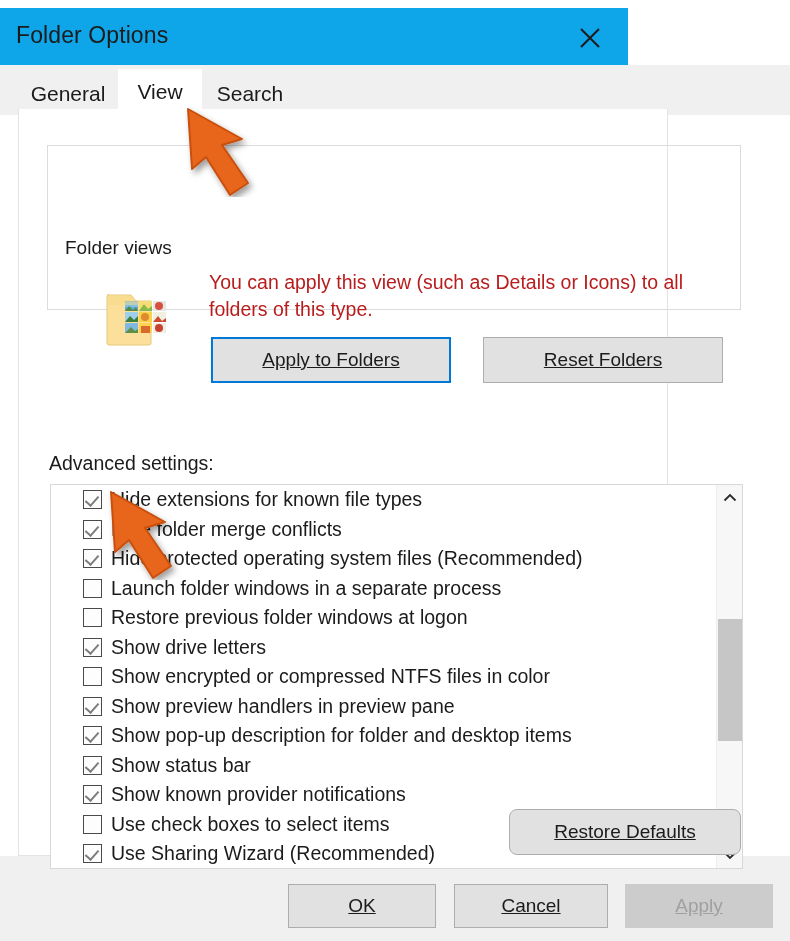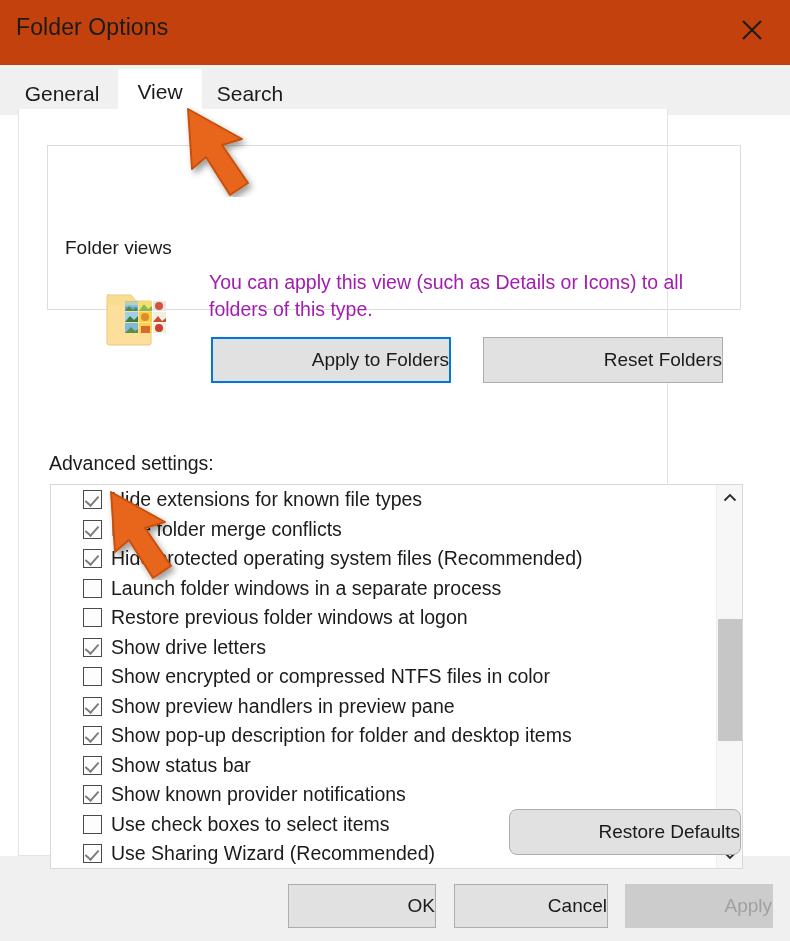--- a/index.html
+++ b/index.html
@@ -62,10 +62,10 @@
   
   .titlebar {
     position: absolute;
-    left: 0; top: 0;
-    width: 790px;
+    left: 0; top: 8px;
+    width: 628px;
     height: 65px;
-    background: #c2410c;
+    background: #0ea5e9;
   }
   .title-text {
     position: absolute;

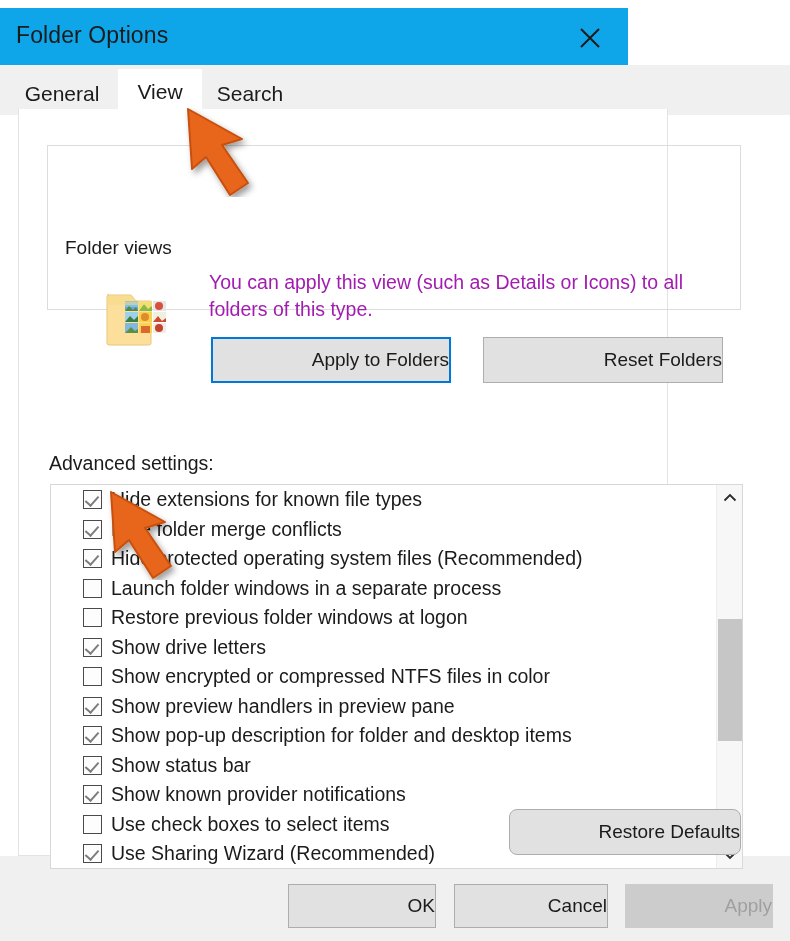--- a/index.html
+++ b/index.html
@@ -116,7 +116,7 @@
     height: 46px;
     z-index: 3;
   }
-  .tab-general { left: 12px; width: 100px; align-items: center; }
+  .tab-general { left: 18px; width: 100px; align-items: center; }
   .tab-view    { left: 118px; width: 84px; }
   .tab-search  { left: 204px; width: 92px; }
 

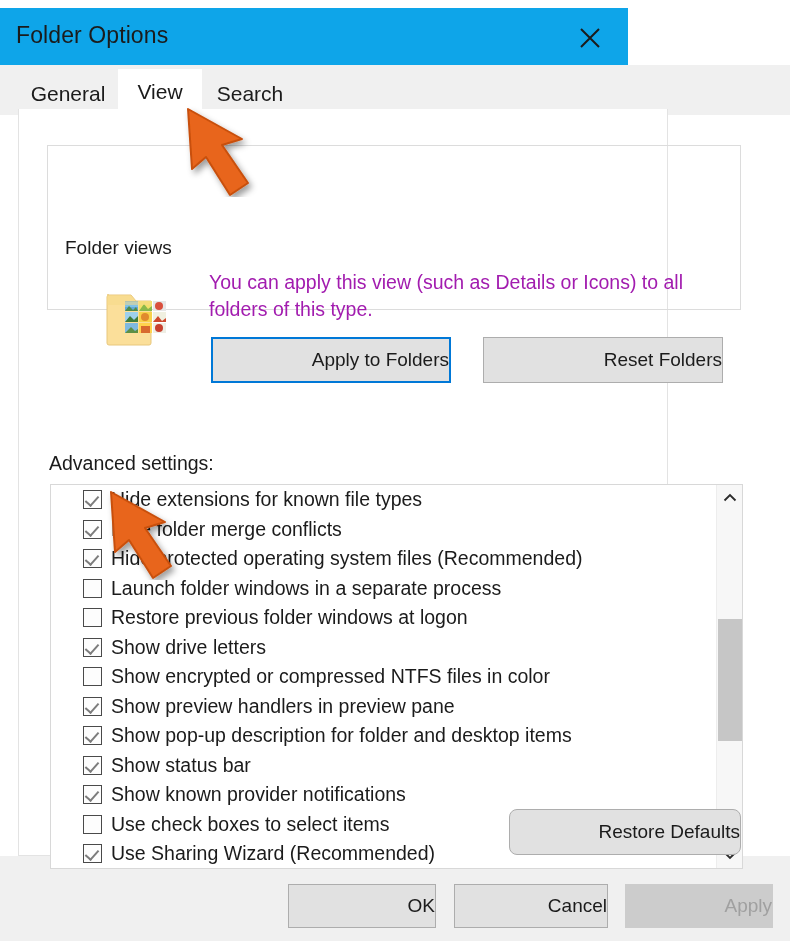--- a/index.html
+++ b/index.html
@@ -171,7 +171,7 @@
     width: 530px;
     font-size: 19.5px;
     line-height: 27px;
-    color: #a21caf;
+    color: #b91c1c;
   }
 
   

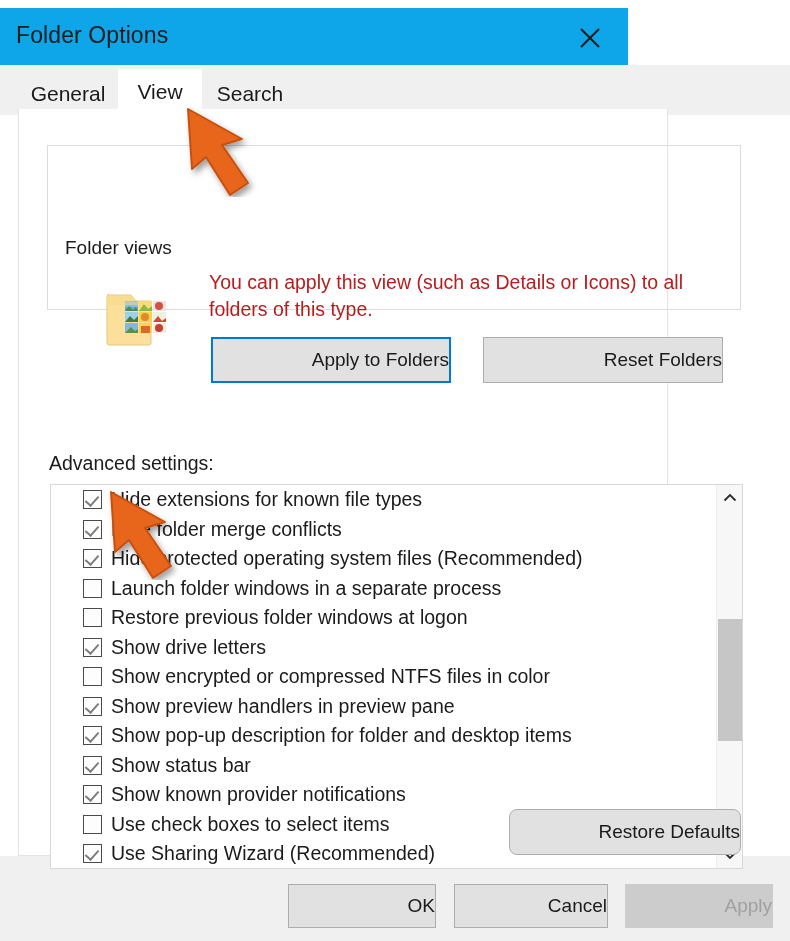--- a/index.html
+++ b/index.html
@@ -183,10 +183,11 @@
     color: #1b1b1b;
     display: flex;
     align-items: center;
-    justify-content: flex-end;
+    justify-content: center;
     font-family: "Liberation Sans", sans-serif;
     cursor: default;
     padding: 0;
+    text-decoration: underline;
   }
   .btn.focus {
     border: 2px solid #0078d7;

